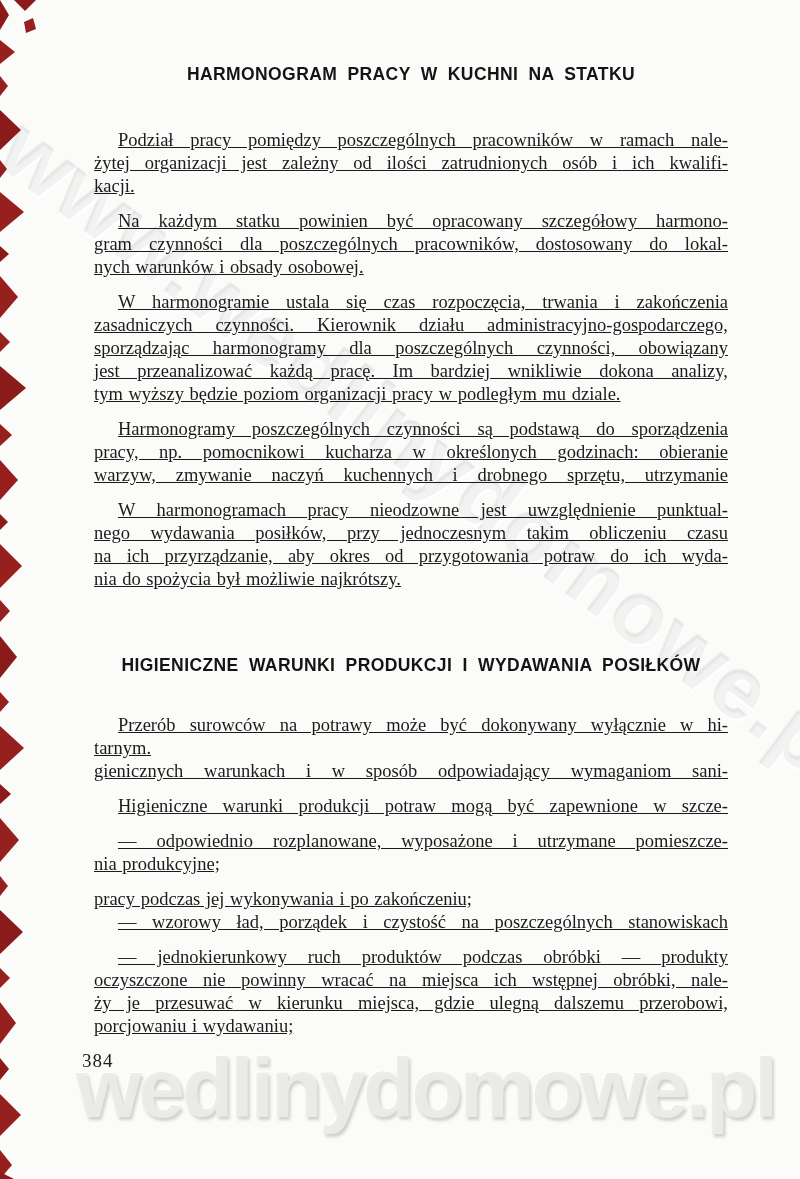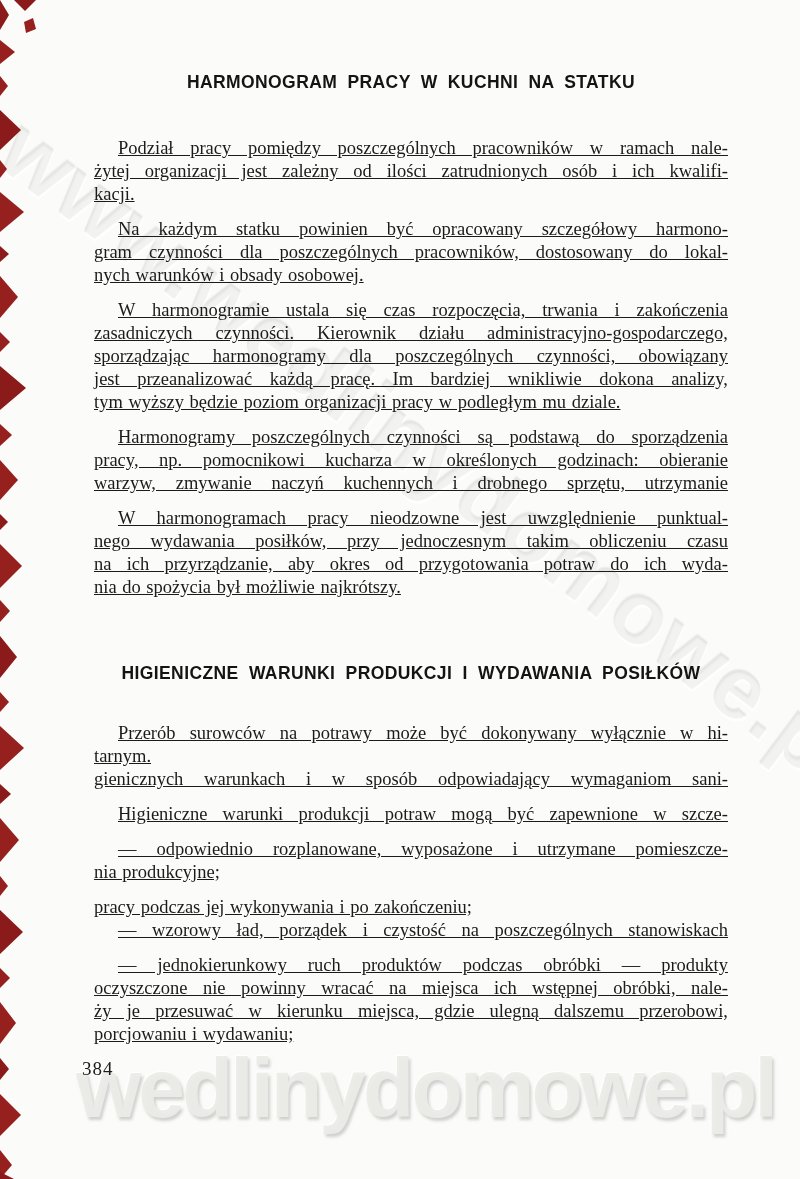--- a/index.html
+++ b/index.html
@@ -42,7 +42,7 @@
 
   
   #content {
-    position:absolute; left:82px; top:72px; width:658px; z-index:2;
+    position:absolute; left:82px; top:64px; width:658px; z-index:2;
     color:#1b1b1b;
   }
   .heading {

